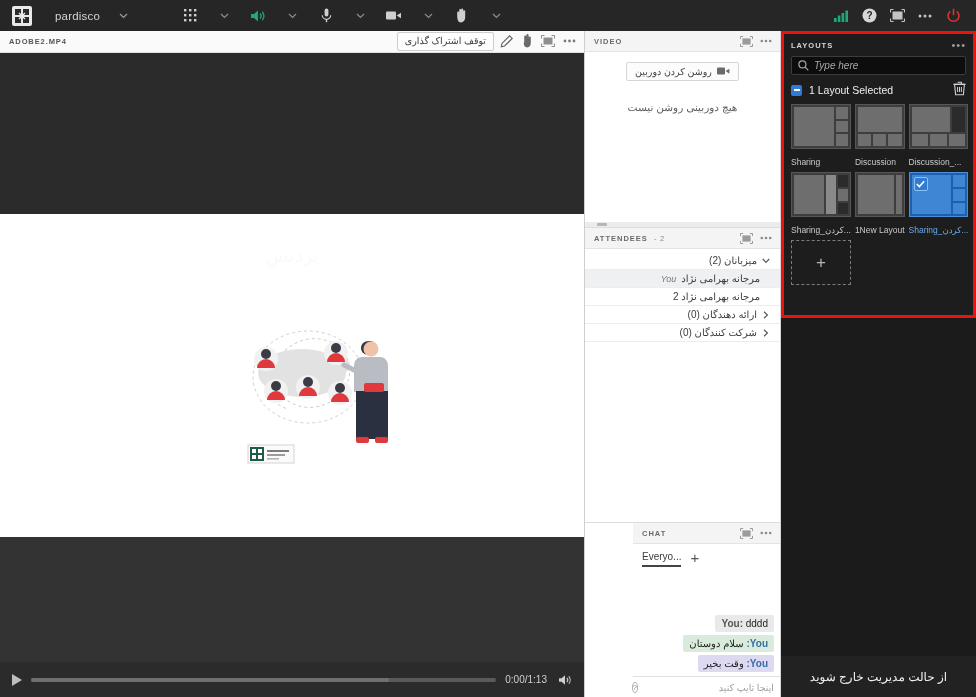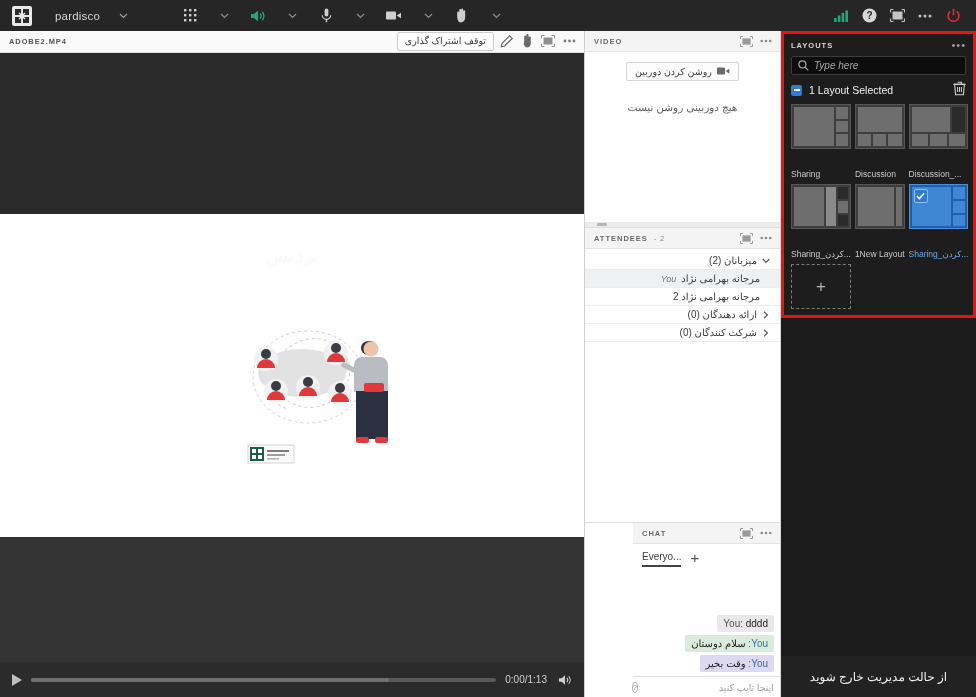--- a/index.html
+++ b/index.html
@@ -398,7 +398,7 @@
   .lay-label {
     color: #c9c9c9;
     font-size: 8.5px;
-    margin-top: 20px;
+    margin-top: 8px;
     white-space: nowrap;
     overflow: hidden;
     line-height: 1.2;

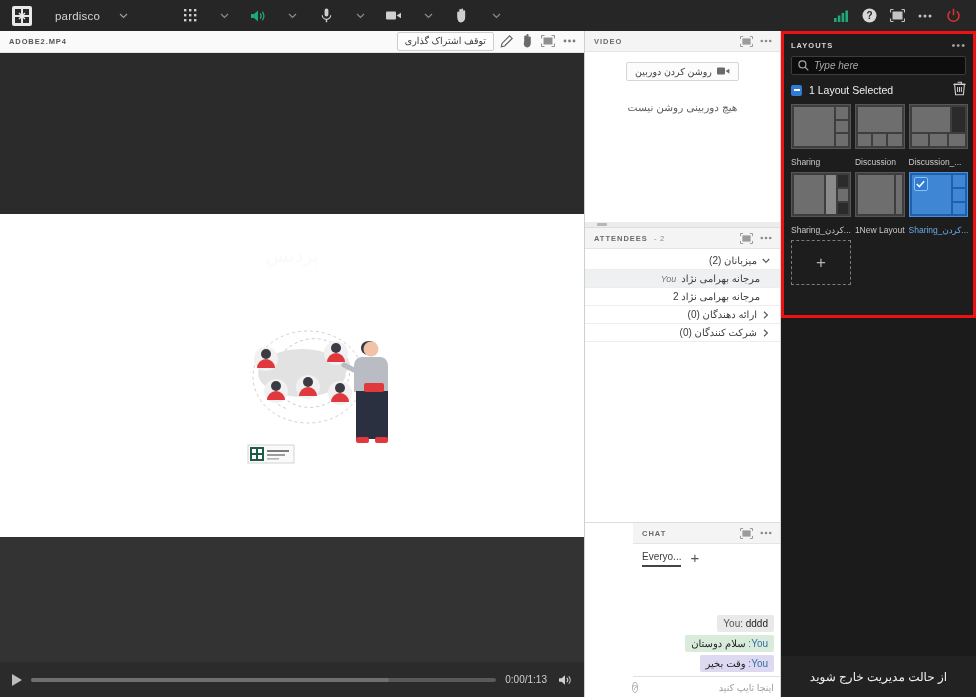--- a/index.html
+++ b/index.html
@@ -281,7 +281,7 @@
     color: #222;
     max-width: 90%;
   }
-  .bubble .who { color: #3a6ea5; font-weight: 400; }
+  .bubble .who { color: #3a6ea5; font-weight: 700; }
   .bubble.g0 { background: #e9e9e9; }
   .bubble.g1 { background: #d9ecdc; }
   .bubble.g2 { background: #dcd9f0; margin-left: 45px; }

